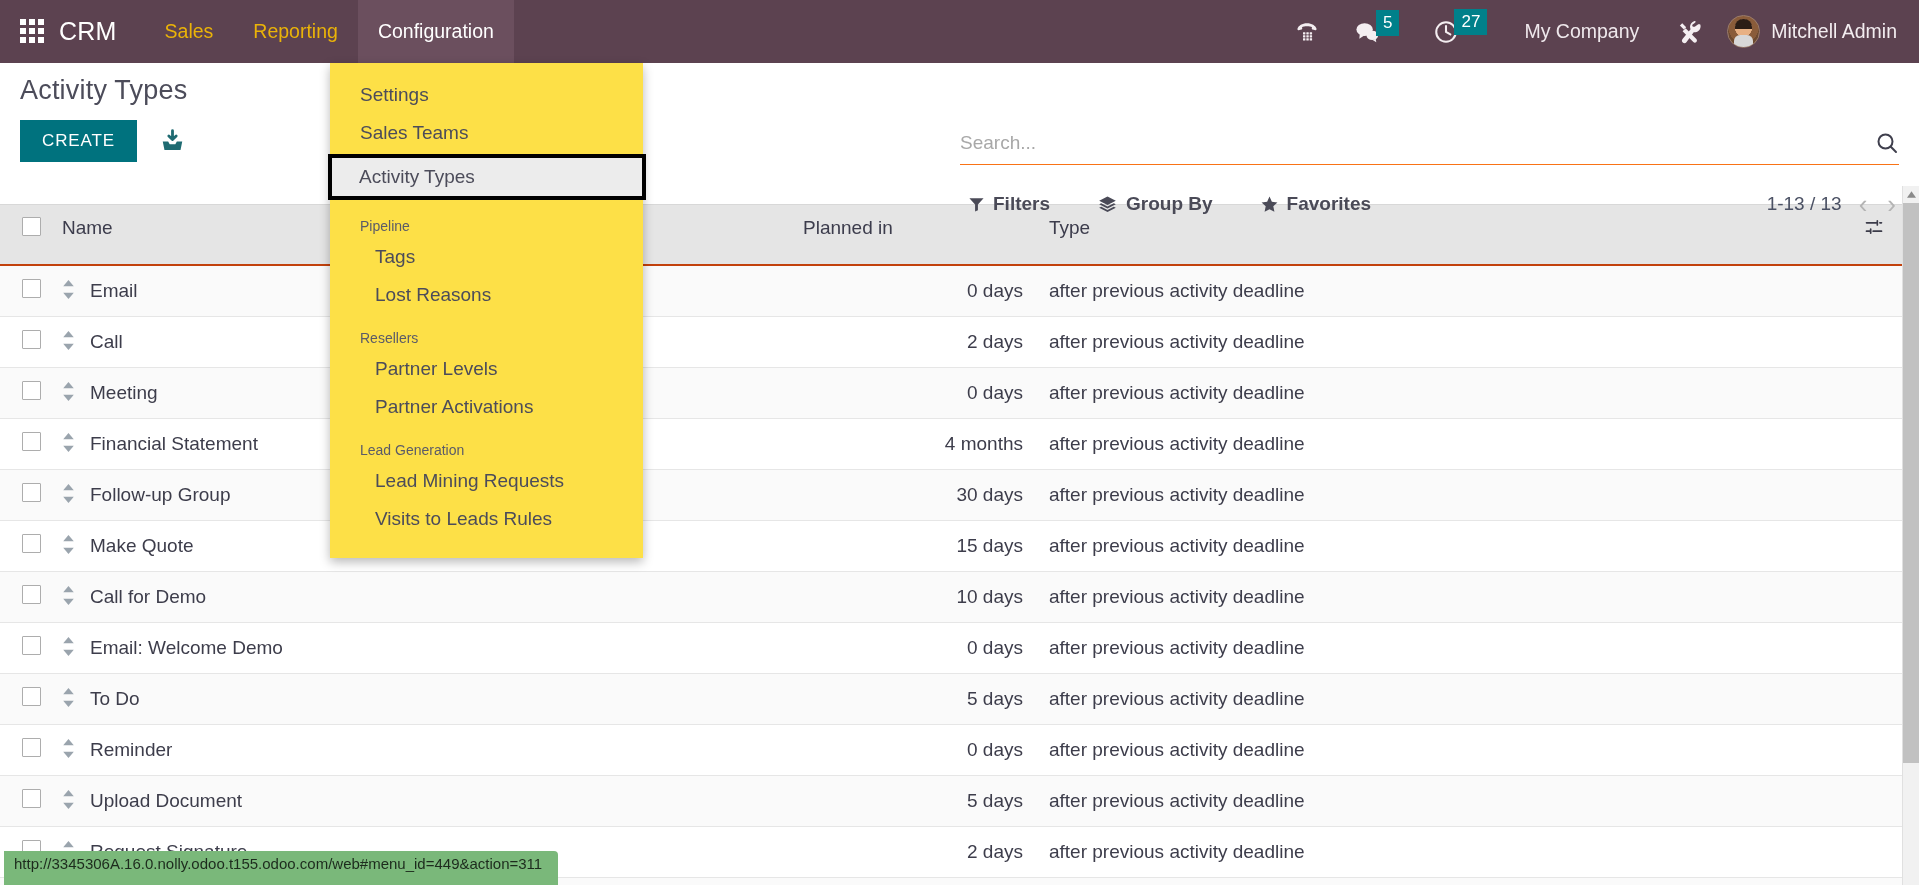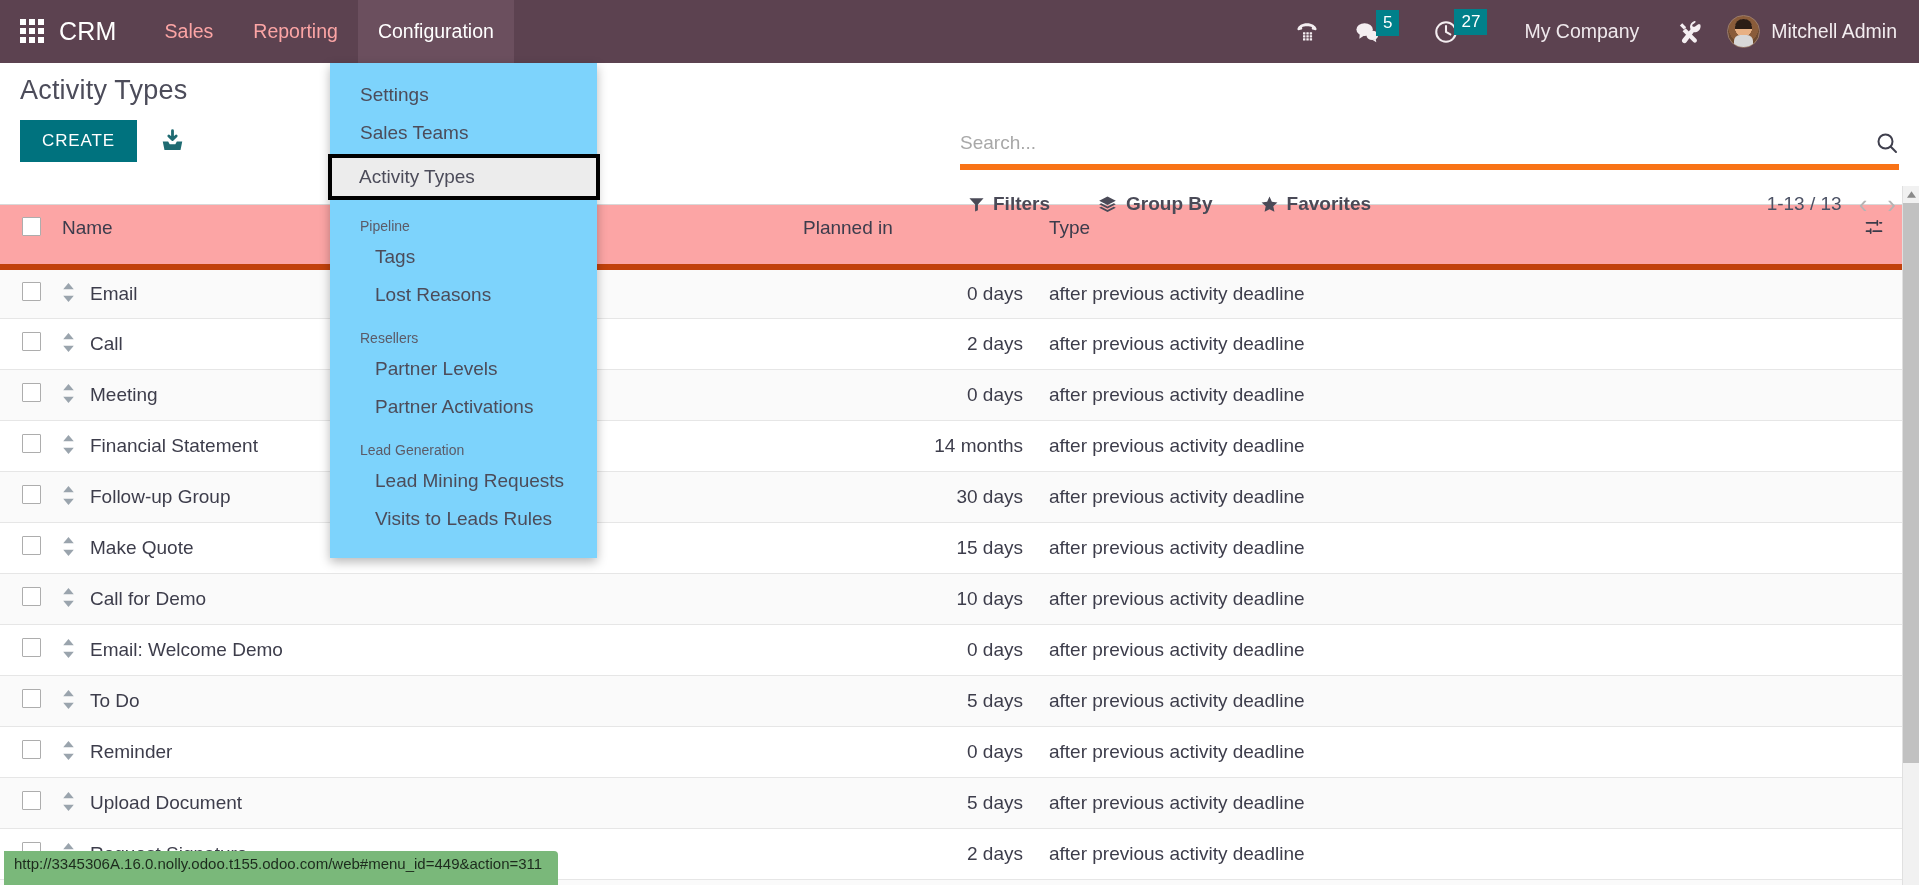--- a/index.html
+++ b/index.html
@@ -40,7 +40,7 @@
     cursor: pointer;
   }
   .navitem {
-    color: #fca5a5;
+    color: #eab308;
     font-size: 19.5px;
     padding: 20px 20px;
     cursor: pointer;

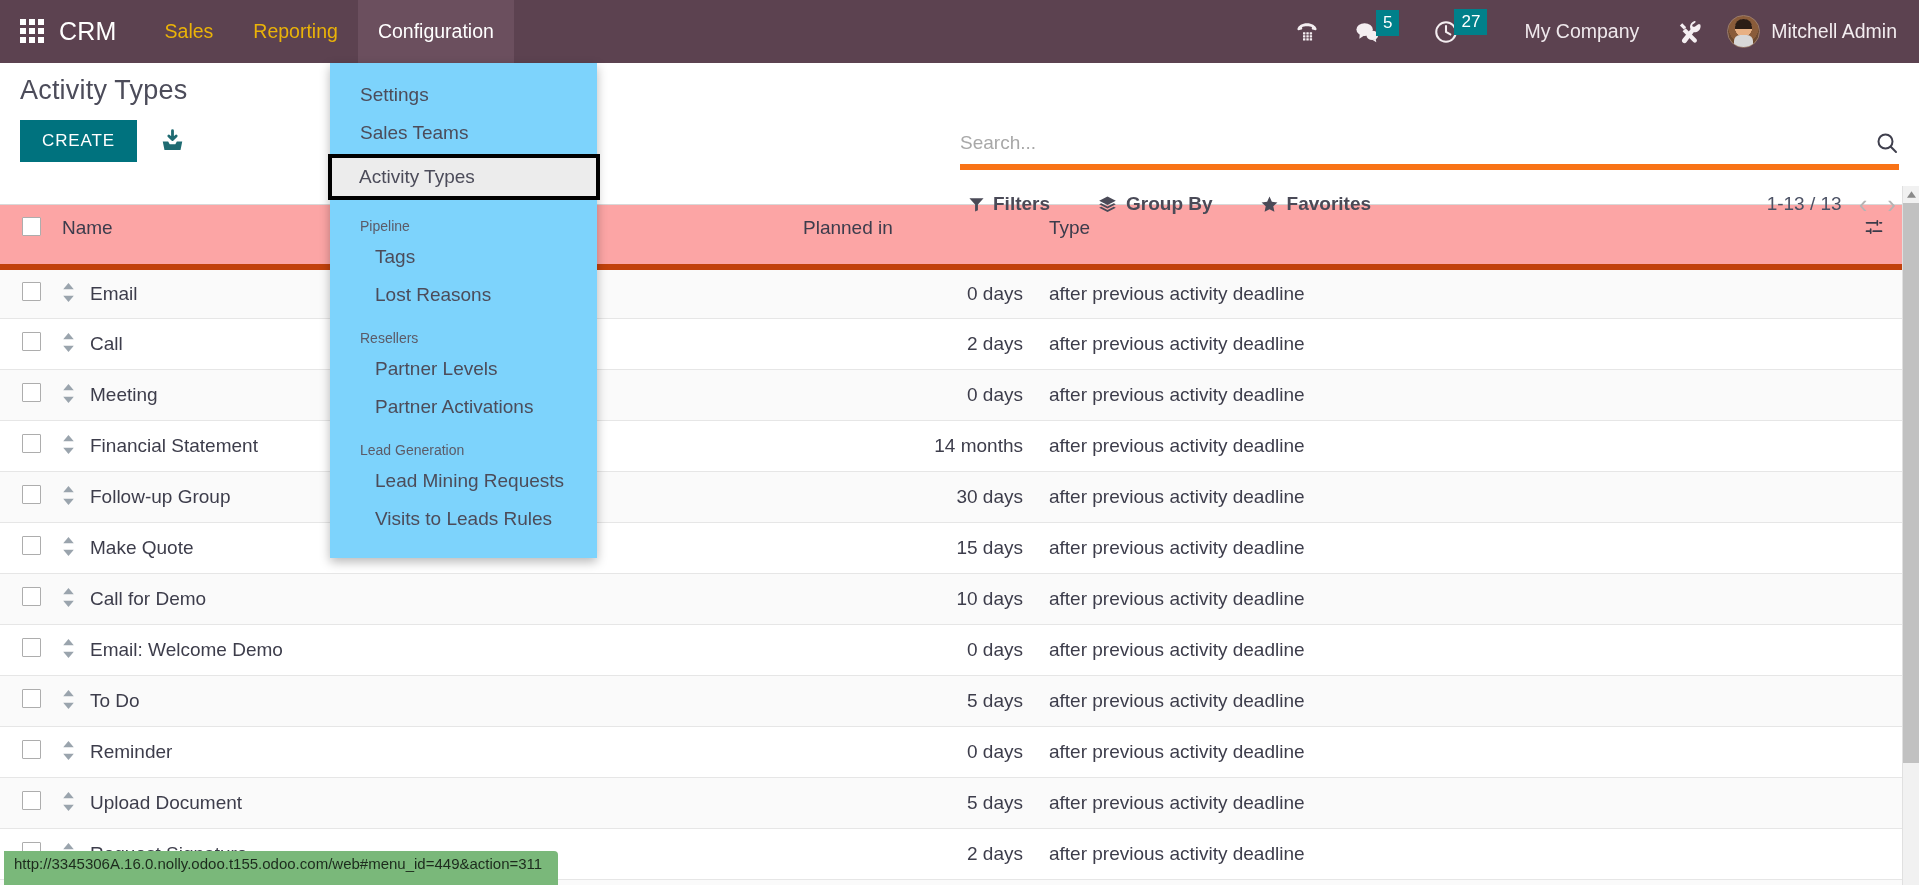--- a/index.html
+++ b/index.html
@@ -178,8 +178,8 @@
     position: absolute;
     left: 330px;
     top: 63px;
-    width: 267px;
-    background: #7dd3fc;
+    width: 313px;
+    background: #fde047;
     box-shadow: 0 4px 10px rgba(0,0,0,.28);
     padding: 13px 0 20px;
     z-index: 50;

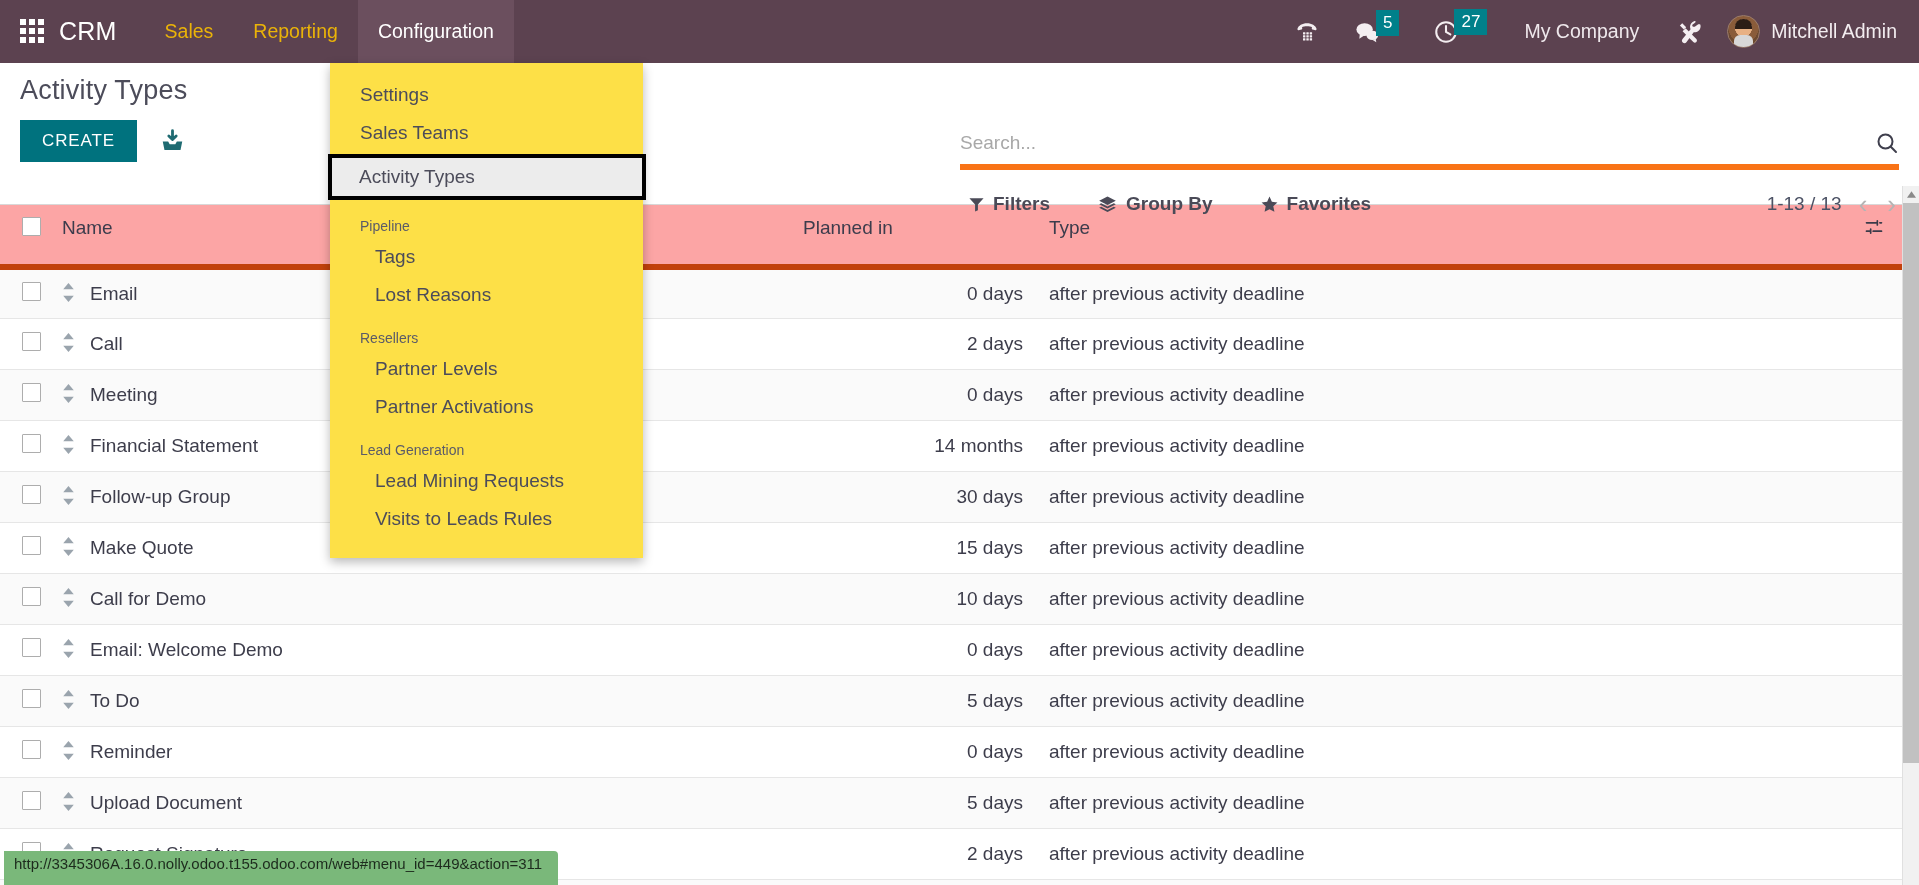--- a/index.html
+++ b/index.html
@@ -128,7 +128,7 @@
     left: 960px;
     right: 20px;
     top: 68px;
-    border-bottom: 6px solid #f97316;
+    border-bottom: 1px solid #f97316;
     padding-bottom: 9px;
     display: flex;
     align-items: center;

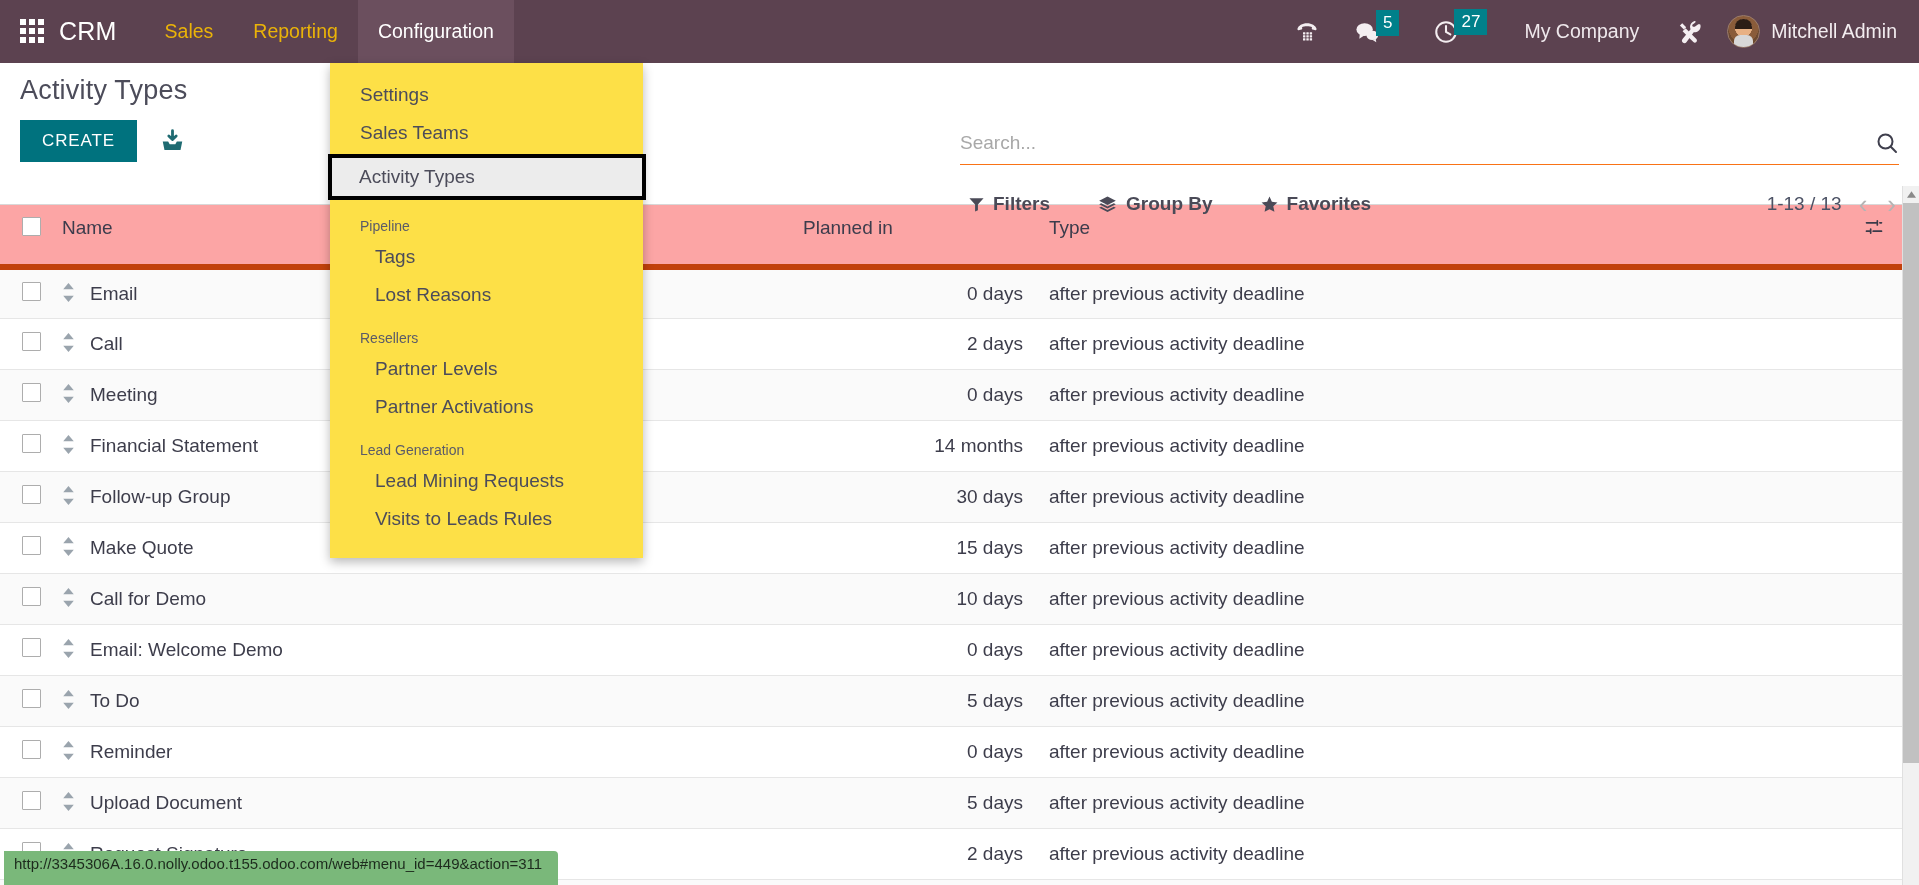--- a/index.html
+++ b/index.html
@@ -221,8 +221,8 @@
     font-weight: 400;
     text-align: left;
     padding: 12px 0 22px;
-    border-bottom: 6px solid #c2410c;
-    background: #fca5a5;
+    border-bottom: 2px solid #c2410c;
+    background: #e5e5e5;
     vertical-align: top;
   }
   col.c-check { width: 62px; }

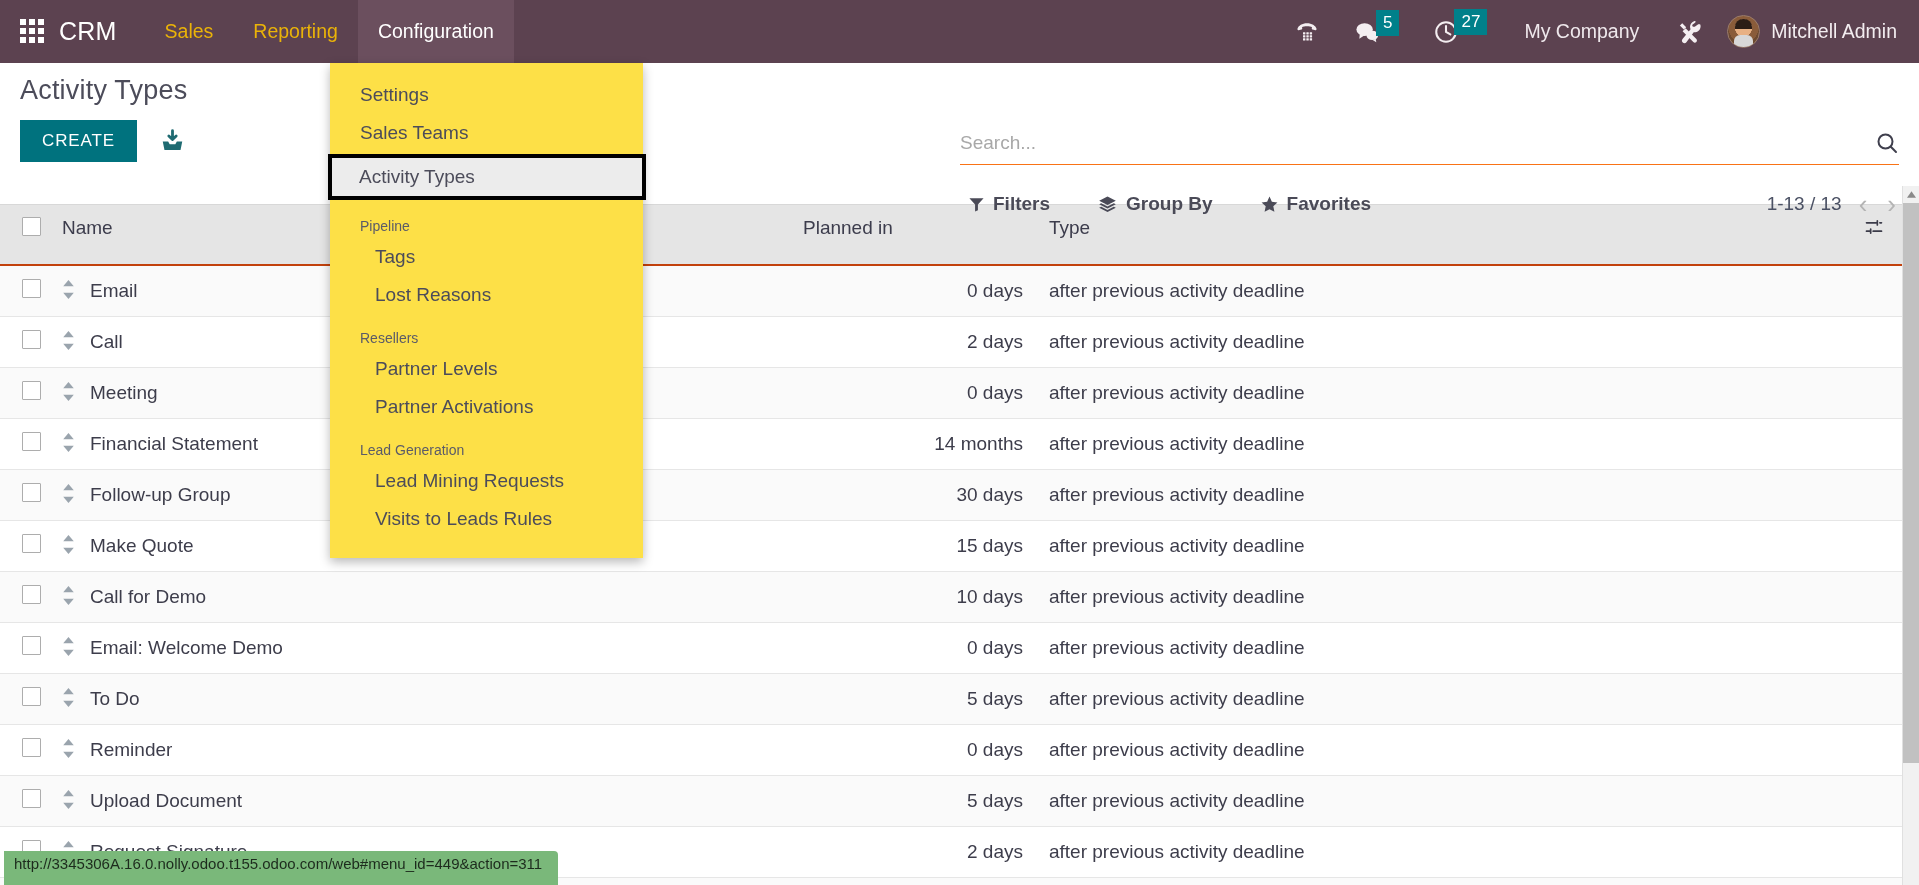--- a/index.html
+++ b/index.html
@@ -514,7 +514,7 @@
             </div>
           </td>
           <td></td>
-          <td class="td-plan">14 months</td>
+          <td class="td-plan">4 months</td>
           <td class="td-type">after previous activity deadline</td>
           <td></td>
         </tr>

